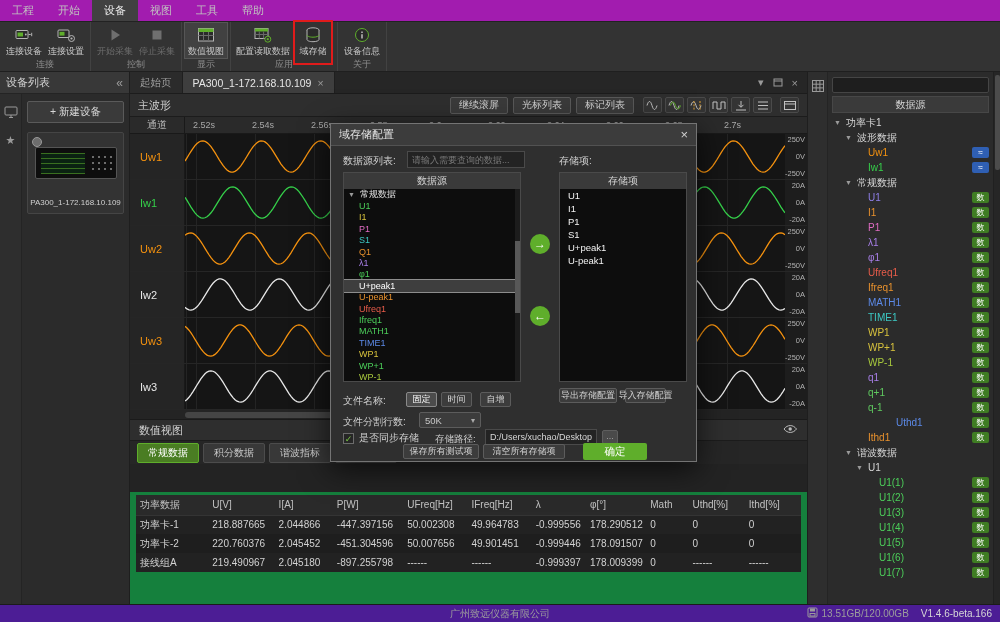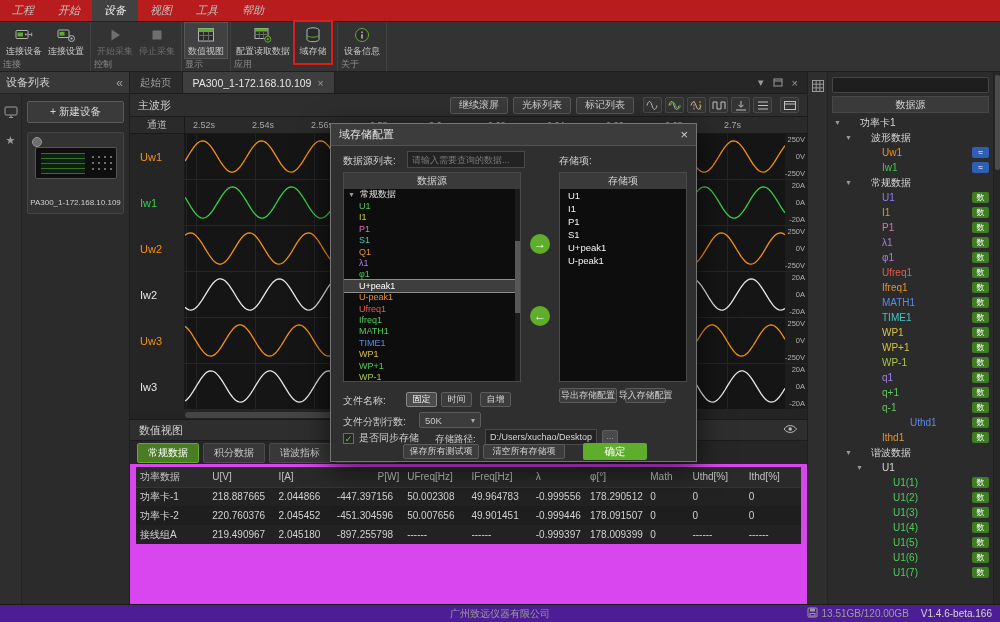--- a/index.html
+++ b/index.html
@@ -8,7 +8,7 @@
        font-family:"Liberation Sans","DejaVu Sans",sans-serif;color:#c8c8c8;
        font-size:11px;overflow:hidden;user-select:none;}
   
-  .menubar{height:22px;background:#b91c1c;display:flex;align-items:stretch;border-bottom:1px solid #222;font-style:italic;}
+  .menubar{height:22px;background:#a21caf;display:flex;align-items:stretch;border-bottom:1px solid #222;}
   .menu-item{padding:0 12px;display:flex;align-items:center;color:#c0c0c0;}
   .menu-item.active{background:#414141;color:#ececec;}
   

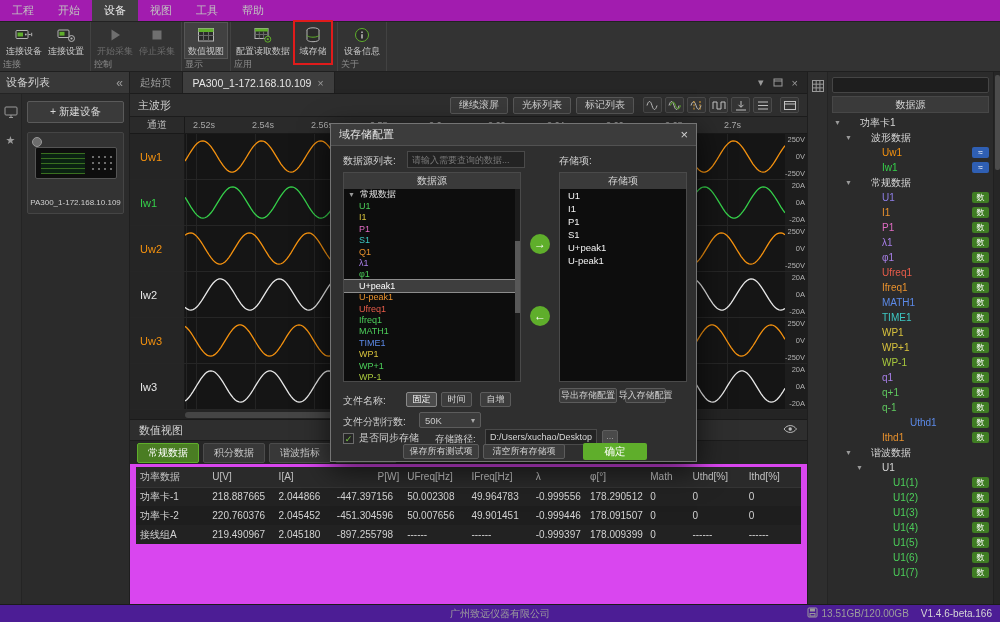--- a/index.html
+++ b/index.html
@@ -21,7 +21,7 @@
   .rb-btn .lb{font-size:9px;color:#c8c8c8;white-space:nowrap;}
   .rb-btn.disabled .lb{color:#6e6e6e;}
   .rb-btn.pressed{background:#414141;outline:1px solid #565656;}
-  .rb-label{text-align:left;font-size:9px;color:#8b8b8b;height:13px;line-height:12px;}
+  .rb-label{text-align:center;font-size:9px;color:#8b8b8b;height:13px;line-height:12px;}
   .red-box{position:absolute;border:2px solid #e01b1b;z-index:40;pointer-events:none;}
   
   .main-row{display:flex;height:532px;}

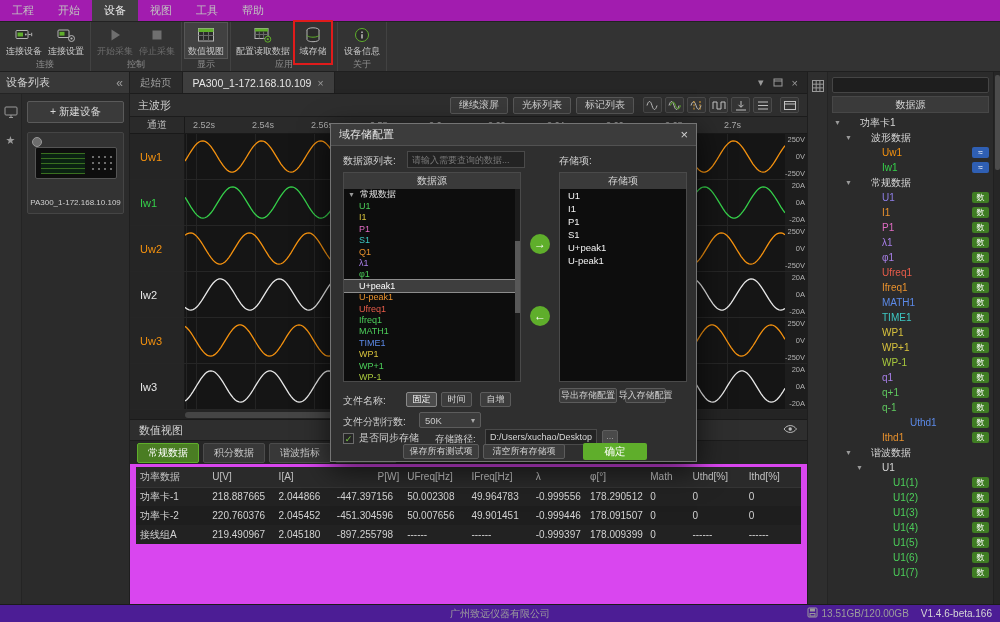--- a/index.html
+++ b/index.html
@@ -100,7 +100,7 @@
   .rp-source-header{height:17px;background:#3a3a3a;border:1px solid #474747;margin:0 4px;display:flex;
                     align-items:center;justify-content:center;font-size:10px;color:#d2d2d2;}
   .rp-tree{flex:1;overflow:hidden;margin:2px 0 0 4px;}
-  .tree-row{height:15px;display:flex;align-items:center;font-size:10px;gap:17px;padding-right:4px;}
+  .tree-row{height:15px;display:flex;align-items:center;font-size:10px;gap:3px;padding-right:4px;}
   .tree-arrow{color:#9a9a9a;font-size:7px;width:9px;flex:0 0 auto;}
   .tree-label{flex:1;white-space:nowrap;overflow:hidden;}
   .tree-badge{width:17px;height:11px;border-radius:2px;font-size:8px;display:flex;align-items:center;

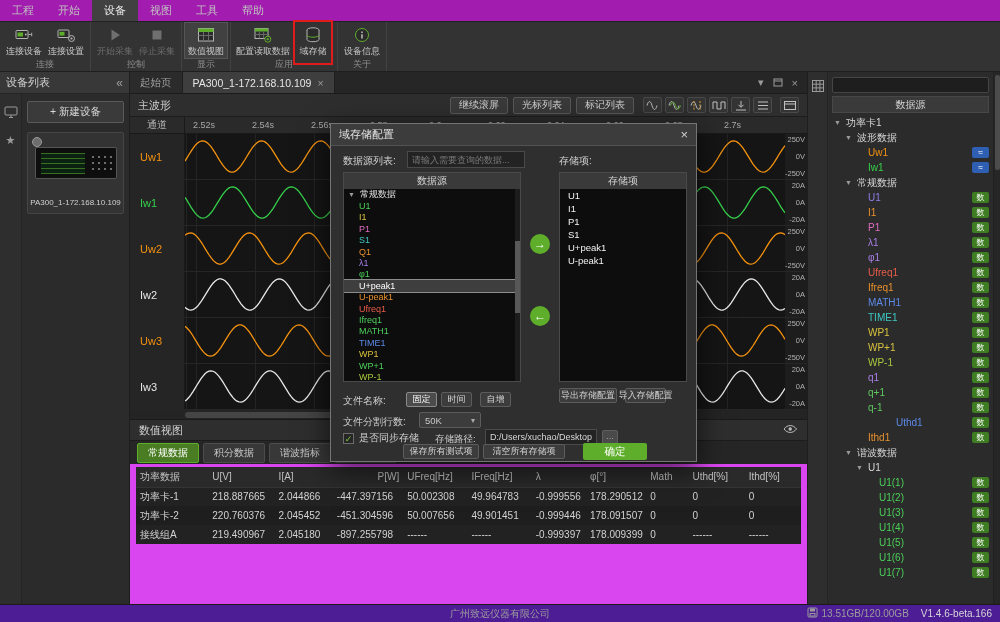--- a/index.html
+++ b/index.html
@@ -84,7 +84,7 @@
   .nv-tabs{height:23px;display:flex;gap:4px;align-items:center;padding:0 7px;background:#262626;}
   .nv-tab{padding:2px 10px;font-size:10px;border:1px solid #4c4c4c;background:#383838;color:#c8c8c8;border-radius:2px;}
   .nv-tab.active{background:#4a7d23;border-color:#5fae2b;color:#fff;}
-  .nv-table-wrap{flex:1;background:#d946ef;overflow:hidden;padding:3px 6px;}
+  .nv-table-wrap{flex:1;background:#15803d;overflow:hidden;padding:3px 6px;margin-top:28px;}
   table{border-collapse:collapse;width:100%;table-layout:fixed;}
   th{font-size:10px;color:#c2c2c2;text-align:left;font-weight:normal;background:#2a2a2a;height:20px;padding:0 4px;
      border-bottom:1px solid #343434;white-space:nowrap;overflow:hidden;}

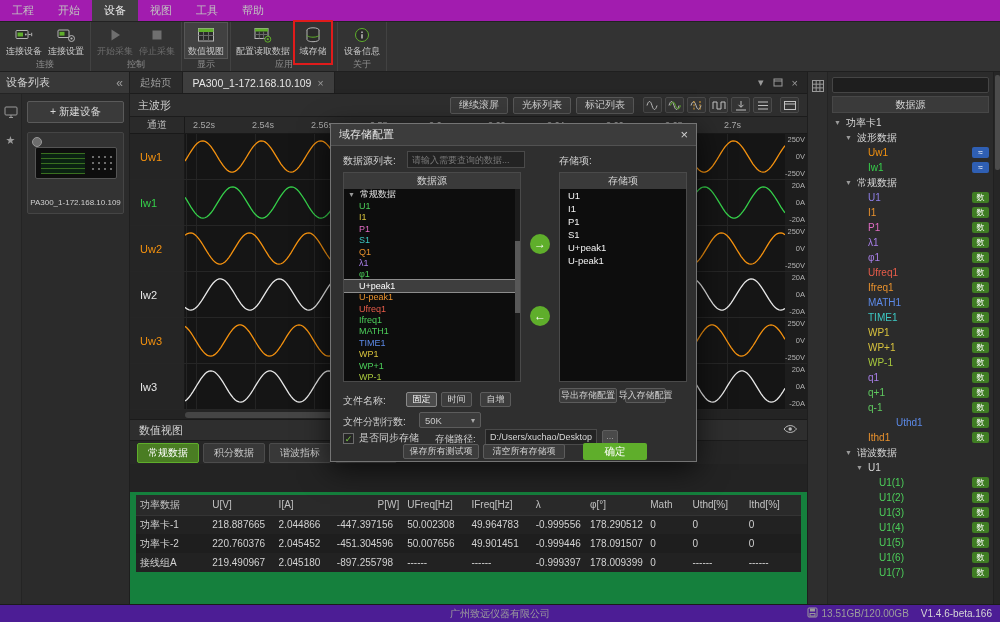--- a/index.html
+++ b/index.html
@@ -506,7 +506,7 @@
                 <th style="width: 72px;">功率数据</th>
                 <th style="width: 66px;">U[V]</th>
                 <th style="width: 58px;">I[A]</th>
-                <th style="width: 70px; text-align: right;">P[W]</th>
+                <th style="width: 70px;">P[W]</th>
                 <th style="width: 64px;">UFreq[Hz]</th>
                 <th style="width: 64px;">IFreq[Hz]</th>
                 <th style="width: 54px;">λ</th>

